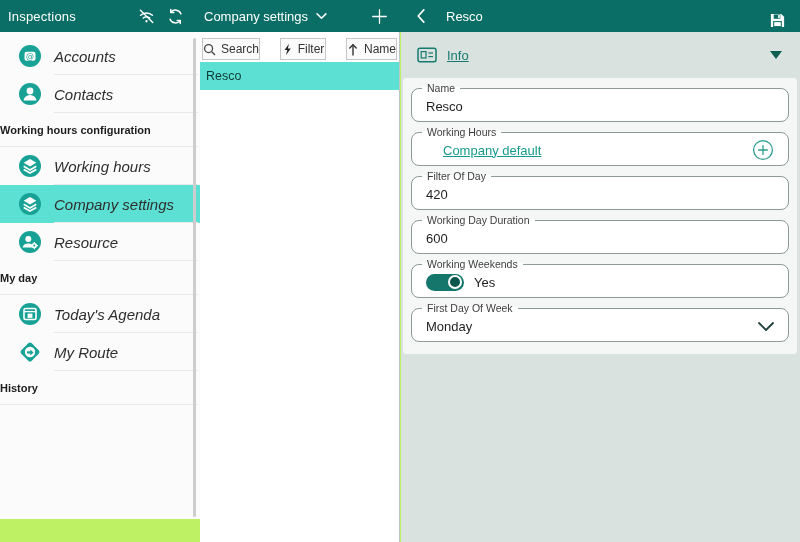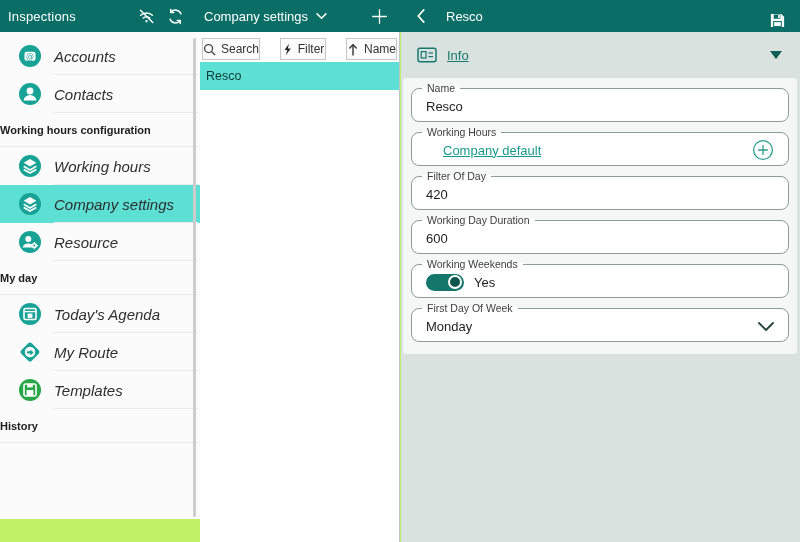--- a/index.html
+++ b/index.html
@@ -215,17 +215,6 @@
         <span class="nav-label">My Route</span>
       </div>
 
-      <div class="nav-item">
-        <span class="nav-icon">
-          <svg width="24" height="24" viewBox="0 0 24 24">
-              <circle cx="12" cy="12" r="11" fill="#28a546"></circle>
-              <rect x="6" y="6" width="12" height="12" rx="1.5" fill="none" stroke="#fff" stroke-width="1.6"></rect>
-              <rect x="9.2" y="6" width="5.6" height="3.4" fill="#fff"></rect>
-              <rect x="8.6" y="12" width="6.8" height="6" fill="#fff"></rect>
-            </svg>
-        </span>
-        <span class="nav-label">Templates</span>
-      </div>
 
       <div class="nav-section">History</div>
 

